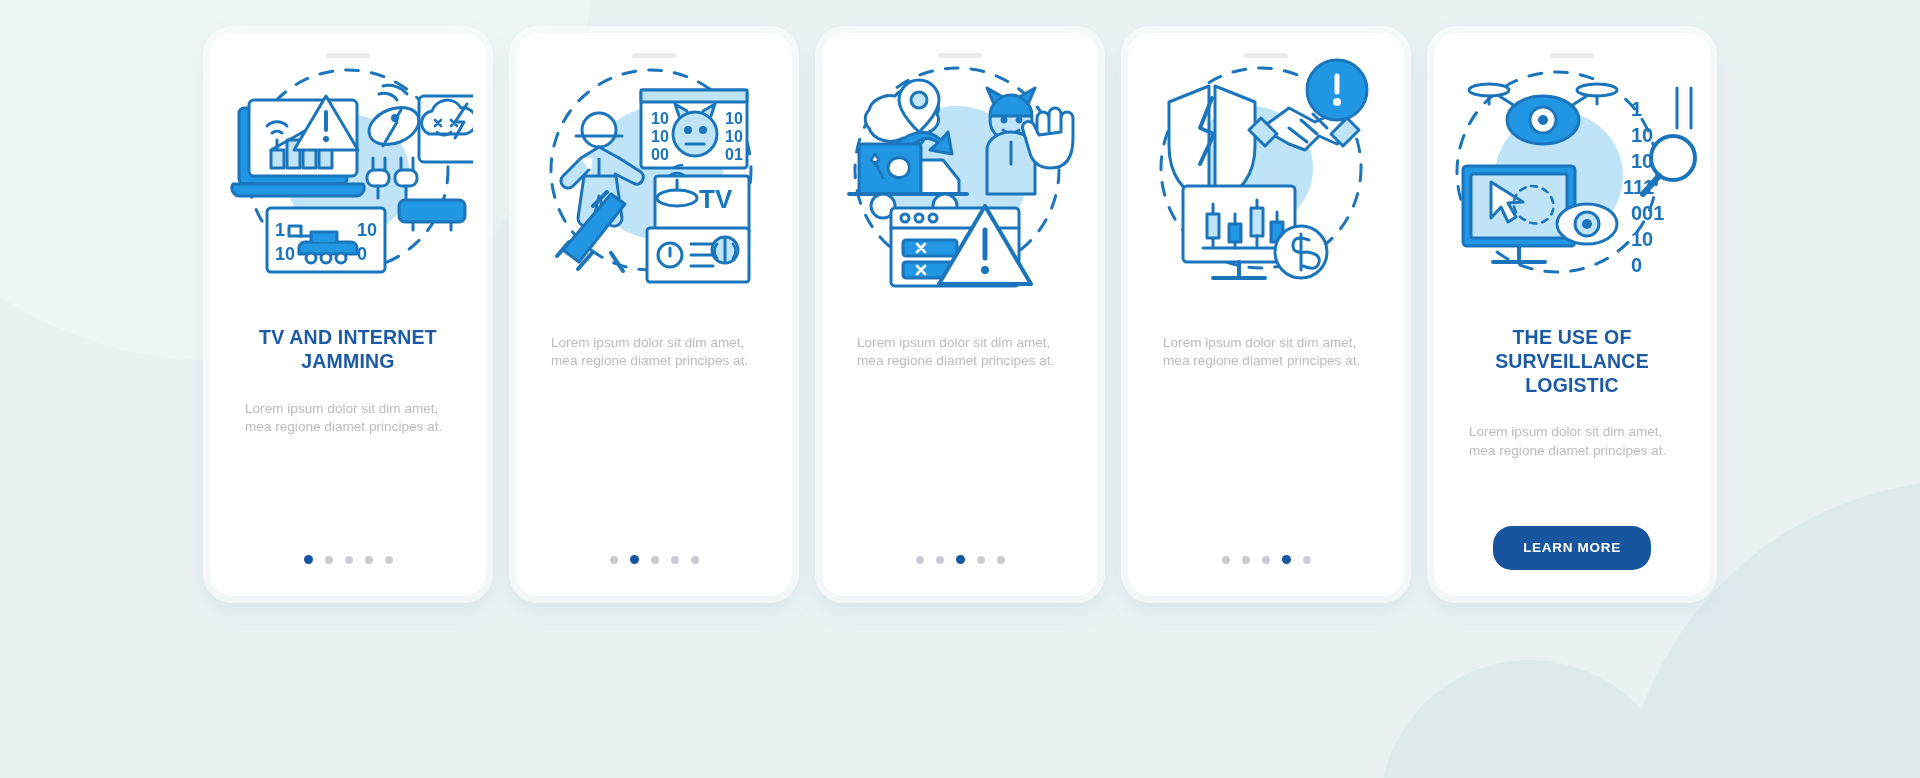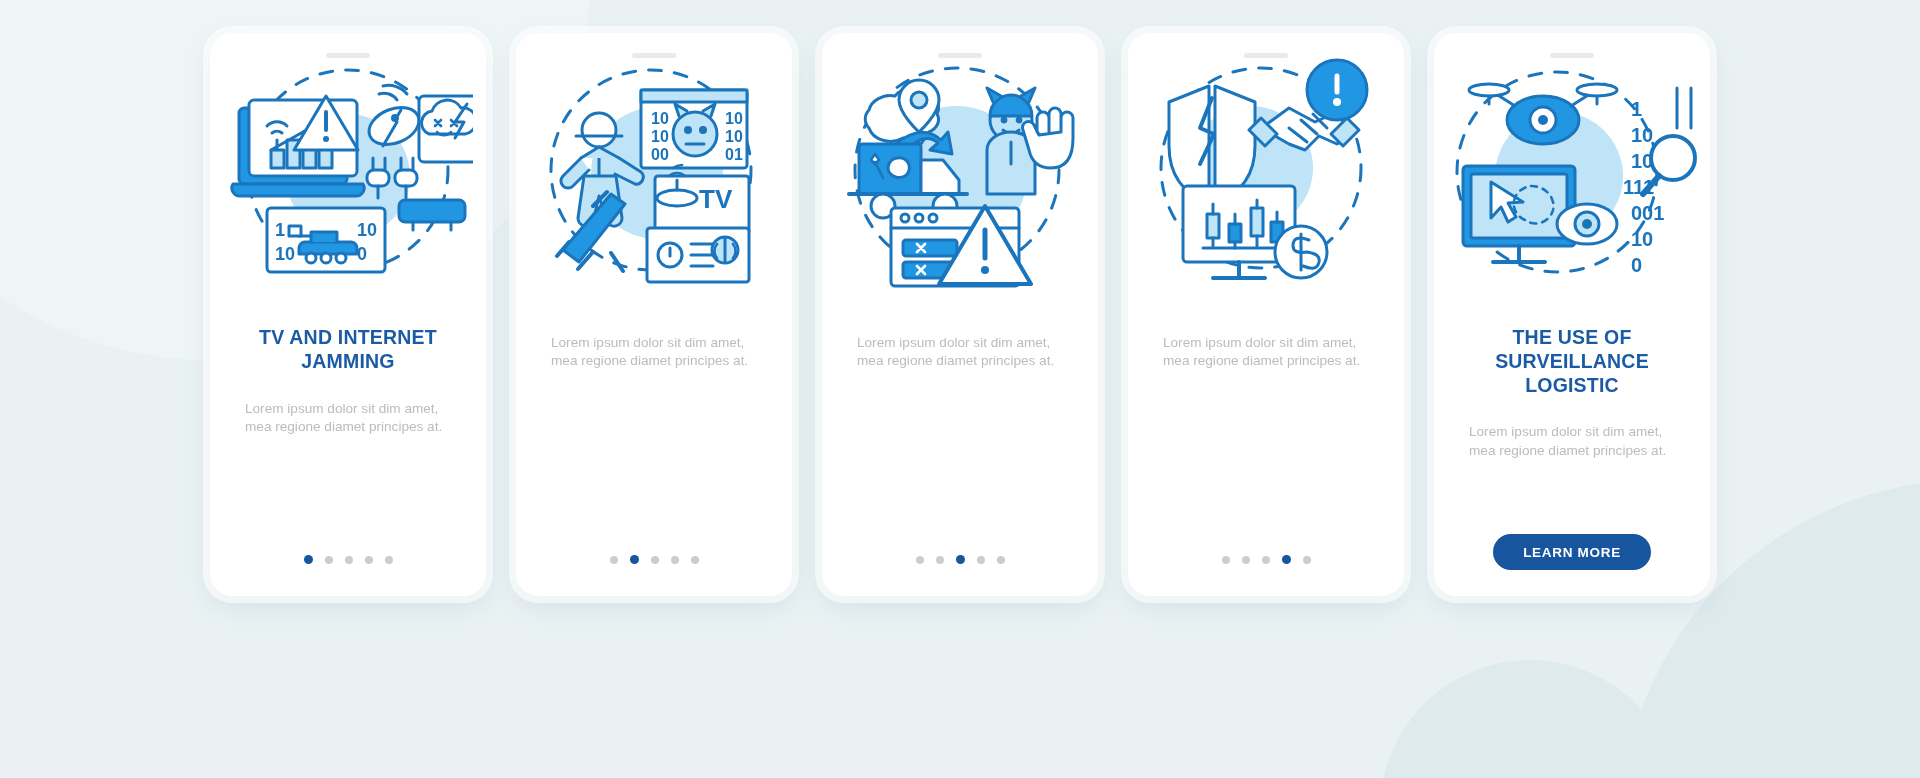--- a/index.html
+++ b/index.html
@@ -135,7 +135,7 @@
     margin-top: auto;
     margin-bottom: 26px;
     padding: 0 30px;
-    height: 36px;
+    height: 44px;
     line-height: 38px;
     border-radius: 19px;
     background: #17559e;

